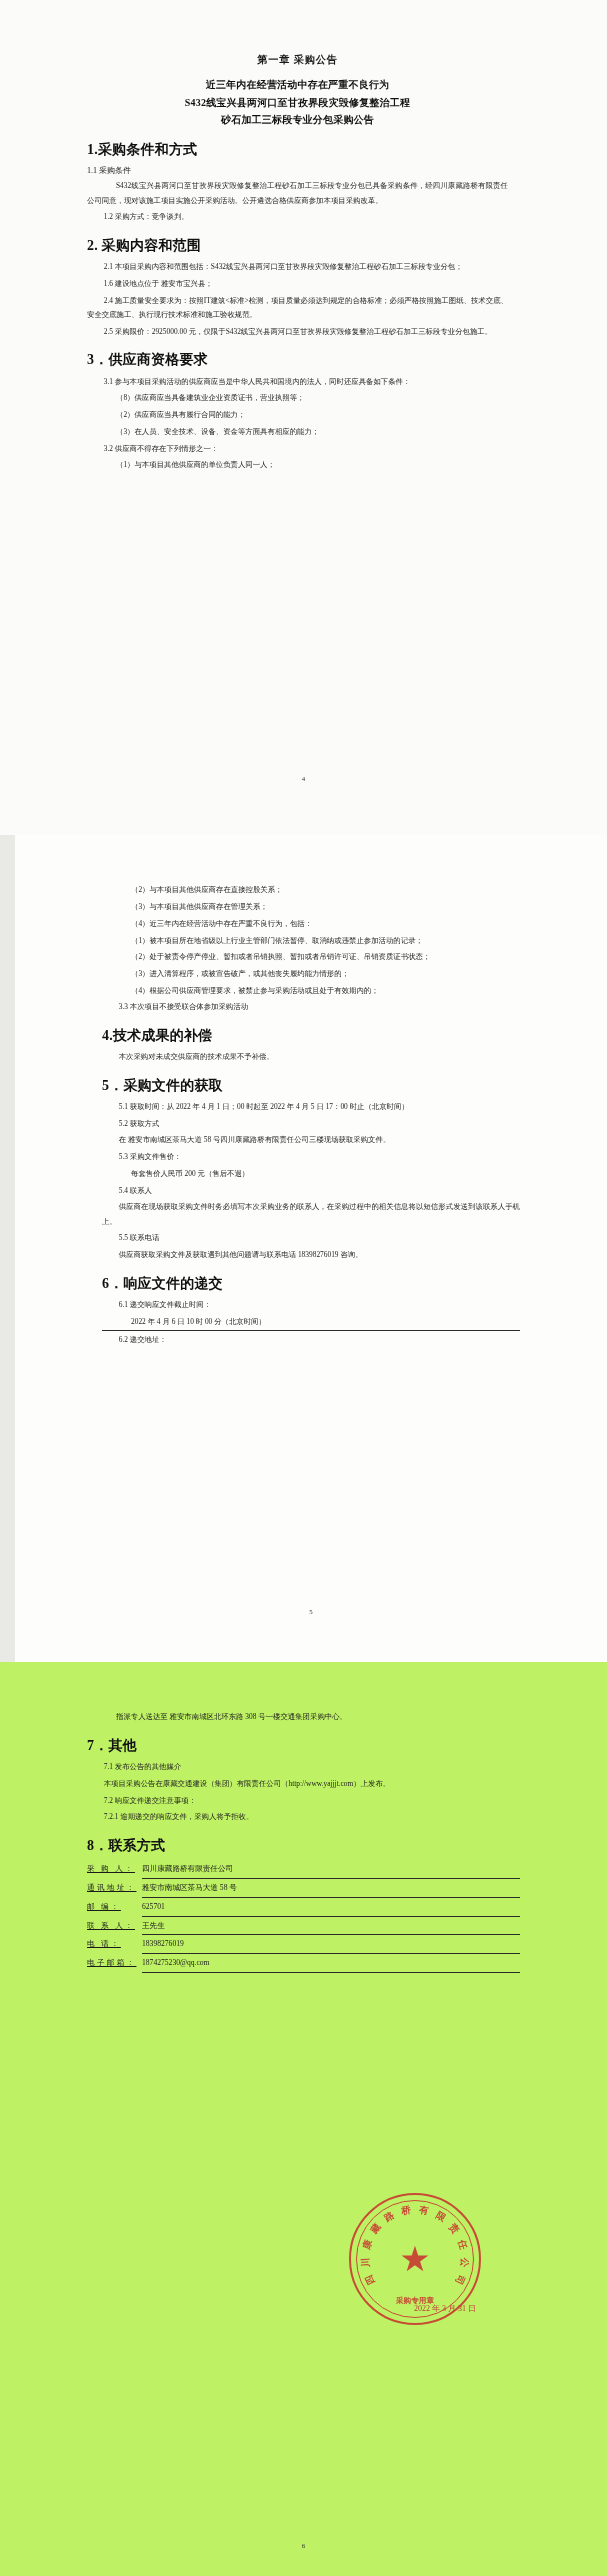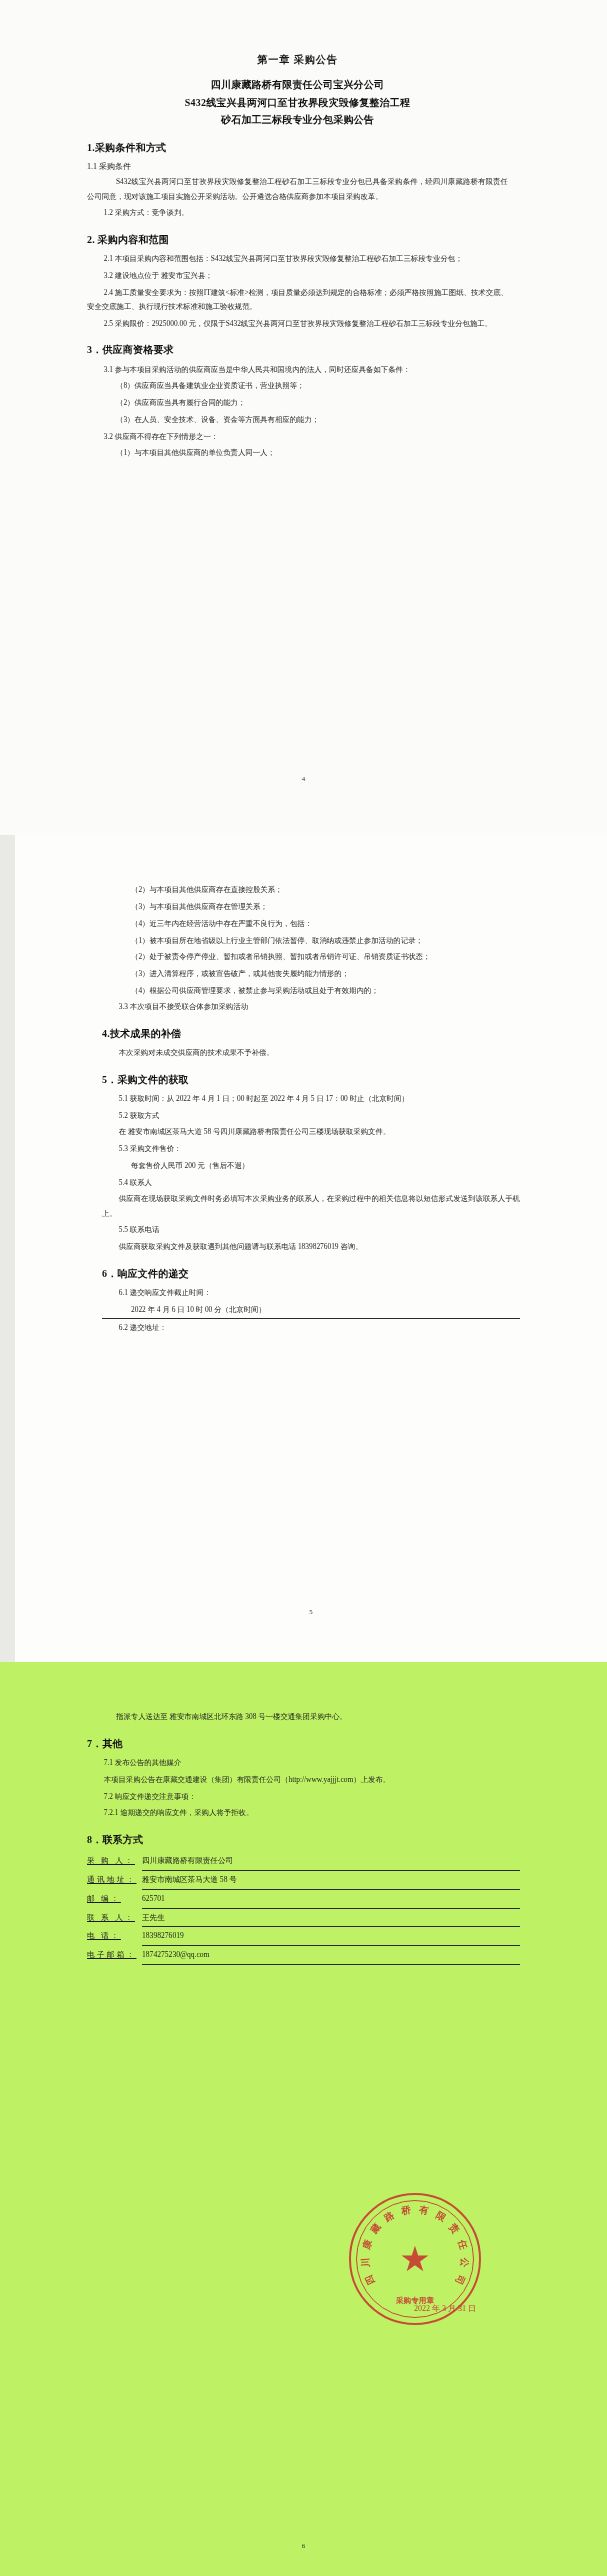--- a/index.html
+++ b/index.html
@@ -41,7 +41,7 @@
 
   <div class="page p1">
     <h1 class="chapter">第一章    采购公告</h1>
-    <div class="title-line">四川康藏路桥有限责任公司宝兴分公司</div>
+    <div class="title-line">近三年内在经营活动中存在严重不良行为</div>
     <div class="title-line">S432线宝兴县两河口至甘孜界段灾毁修复整治工程</div>
     <div class="title-line">砂石加工三标段专业分包采购公告</div>
 

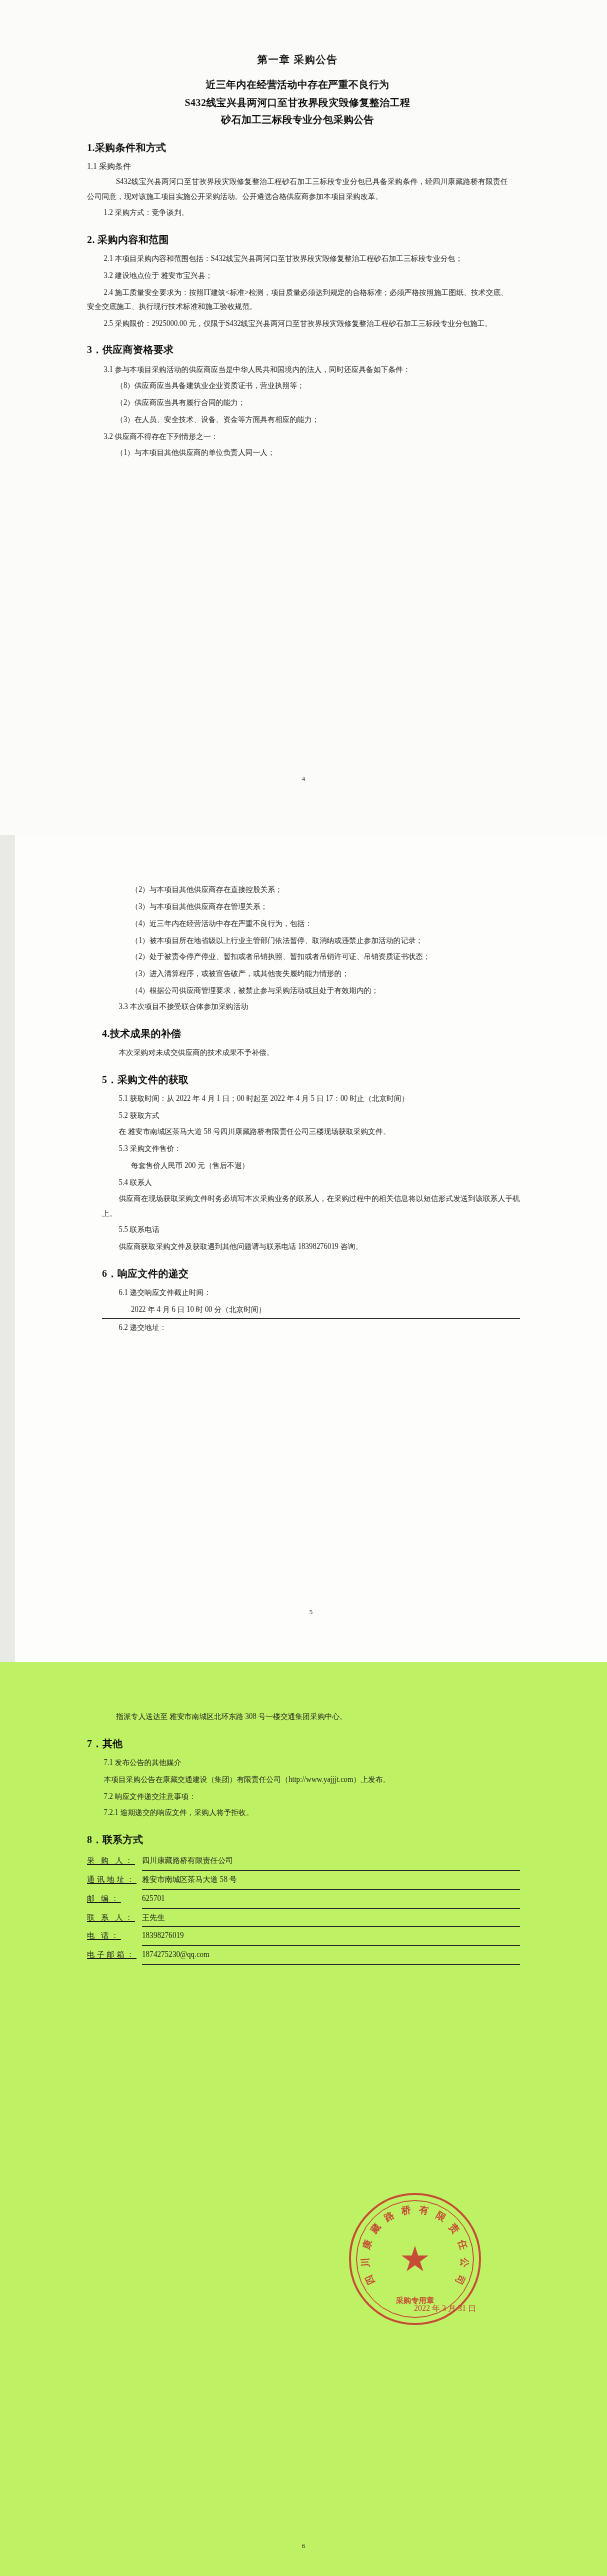--- a/index.html
+++ b/index.html
@@ -12,7 +12,7 @@
   .gap{height:0px;}
   h1.chapter{font-size:10.2px;font-weight:bold;text-align:center;letter-spacing:0.8px;margin:0 0 9px 0;color:#1a1a1a;}
   .title-line{font-size:10px;font-weight:bold;text-align:center;color:#121212;line-height:1.75;letter-spacing:0.2px;}
-  .sec{font-size:10px;font-weight:bold;color:#111;margin:12px 0 5.3px 0;letter-spacing:0.2px;}
+  .sec{font-size:14px;font-weight:bold;color:#111;margin:12px 0 5.3px 0;letter-spacing:0.2px;}
   .sub{font-size:8px;font-weight:normal;color:#161616;margin:6.8px 0 3px 0;}
   p.body{font-size:7.4px;line-height:1.95;color:#1c1c1c;margin:2.3px 0;text-align:justify;text-indent:0;}
   p.ind{text-indent:16.7px;}

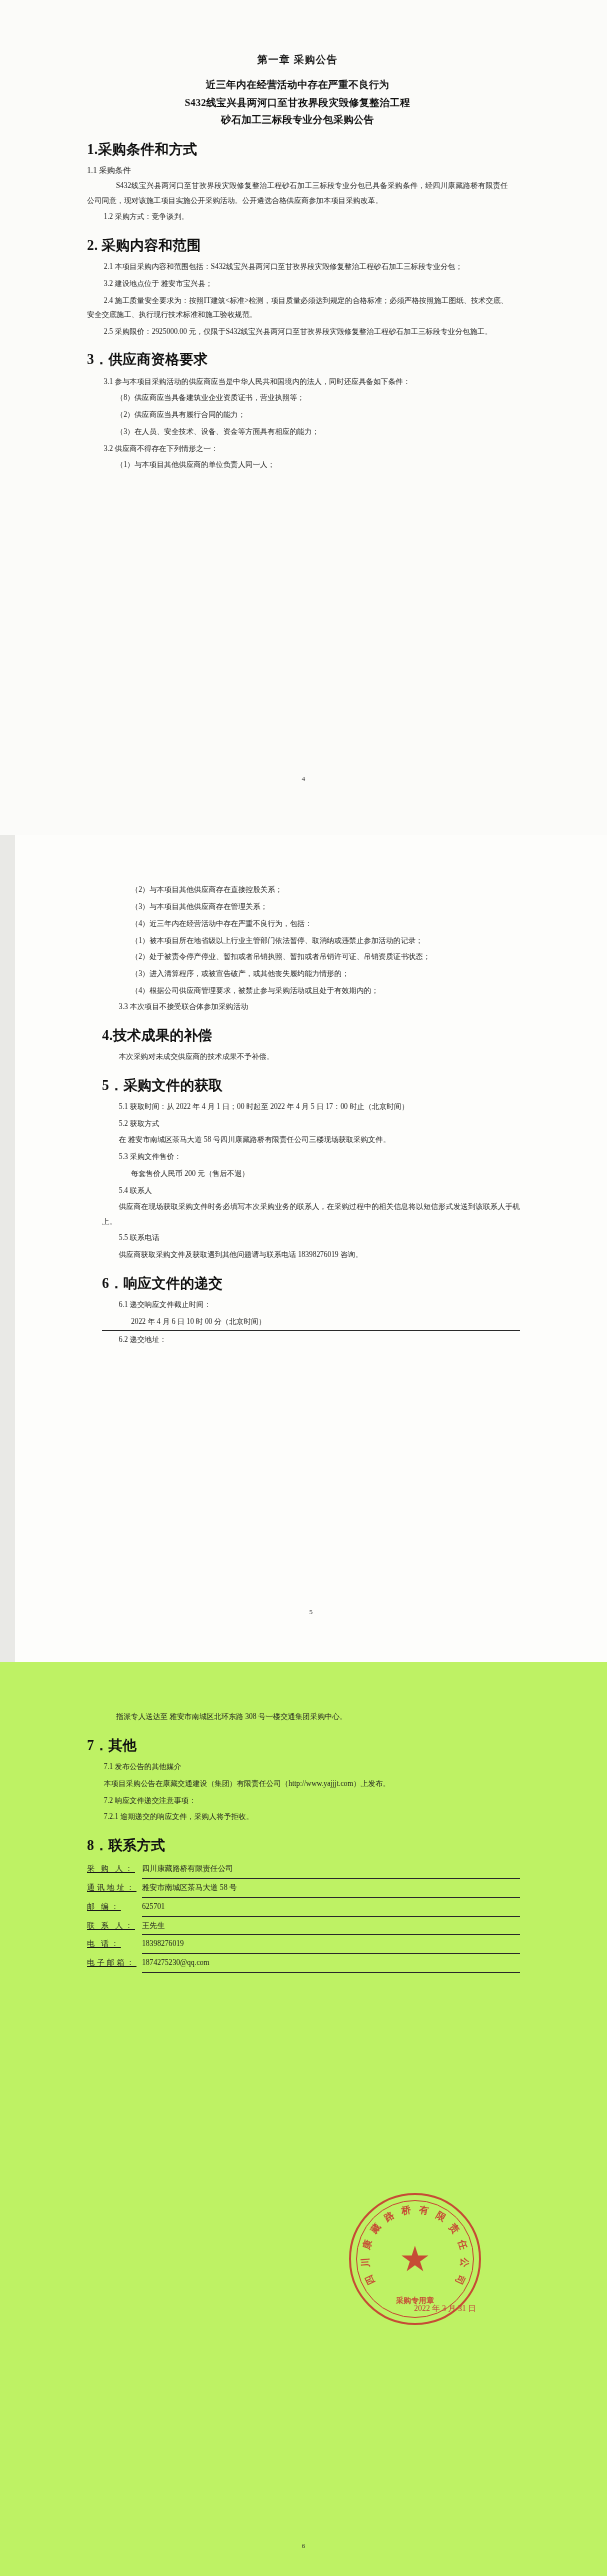--- a/index.html
+++ b/index.html
@@ -52,7 +52,7 @@
 
     <div class="sec">2. 采购内容和范围</div>
     <p class="body ind">2.1 本项目采购内容和范围包括：S432线宝兴县两河口至甘孜界段灾毁修复整治工程砂石加工三标段专业分包；</p>
-    <p class="body ind">3.2 建设地点位于 雅安市宝兴县；</p>
+    <p class="body ind">1.6 建设地点位于 雅安市宝兴县；</p>
     <p class="body ind">2.4 施工质量安全要求为：按照IT建筑&lt;标准&gt;检测，项目质量必须达到规定的合格标准；必须严格按照施工图纸、技术交底、安全交底施工、执行现行技术标准和施工验收规范。</p>
     <p class="body ind">2.5 采购限价：2925000.00 元，仅限于S432线宝兴县两河口至甘孜界段灾毁修复整治工程砂石加工三标段专业分包施工。</p>
 

